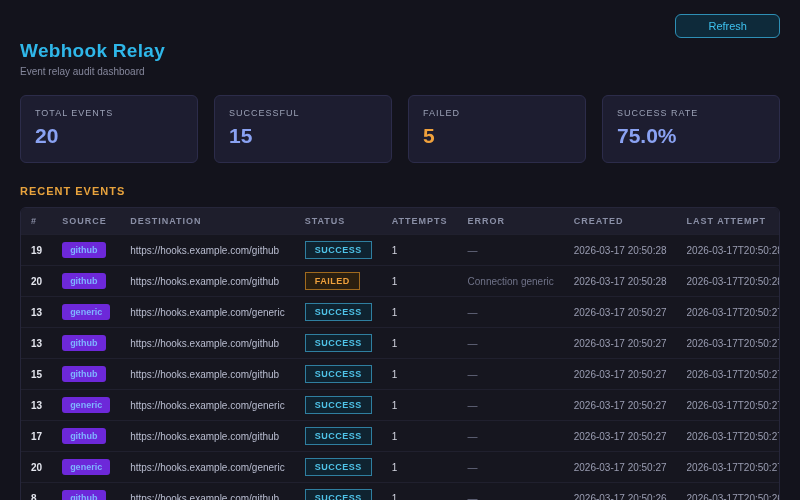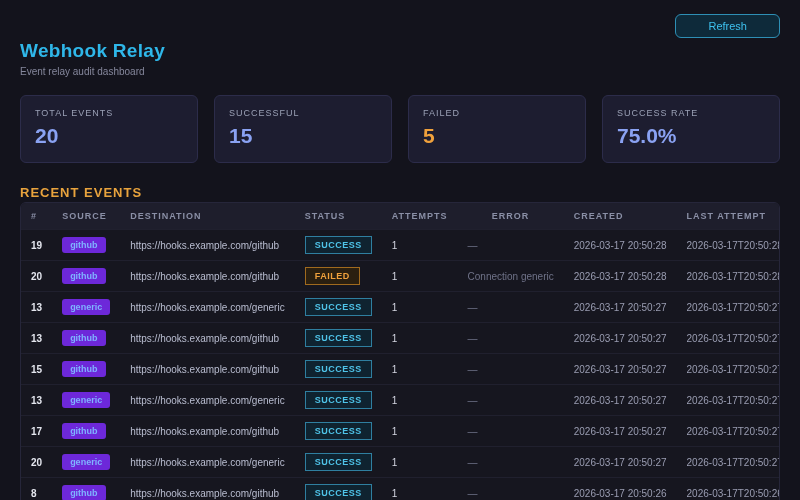--- a/index.html
+++ b/index.html
@@ -39,7 +39,7 @@
   .stat-value.orange { color: #f0a13c; }
 
   
-  .section-title { color: #e8a33d; font-size: 13px; font-weight: bold; letter-spacing: 1px; margin-bottom: 2px; }
+  .section-title { color: #e8a33d; font-size: 11px; font-weight: bold; letter-spacing: 1px; margin-bottom: 10px; }
 
   
   .table-wrap {

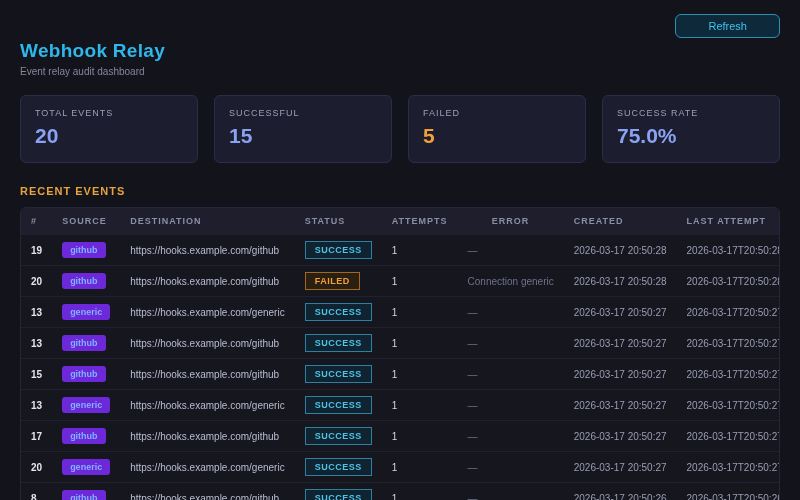--- a/index.html
+++ b/index.html
@@ -99,7 +99,7 @@
   .col-dest { width: 165px; }
   .col-status { width: 72px; }
   .col-attempts { width: 62px; }
-  .col-error { width: 102px; text-align: center; }
+  .col-error { width: 102px; }
   .col-created { width: 98px; }
 </style>
 </head>

